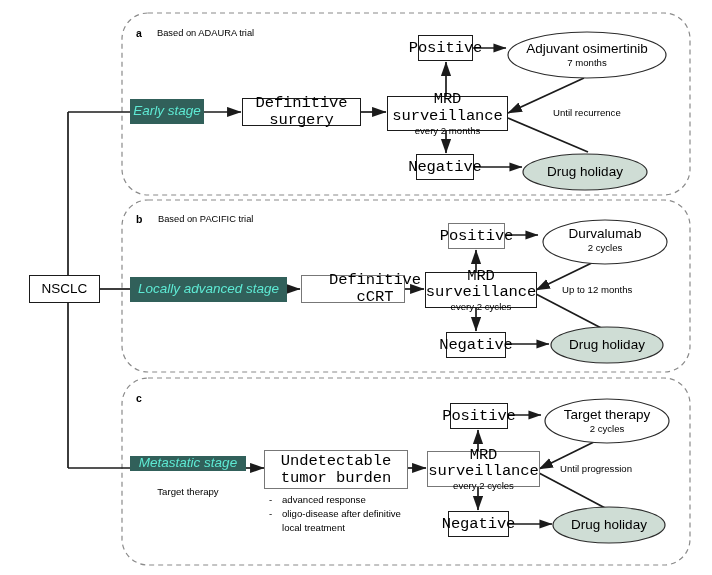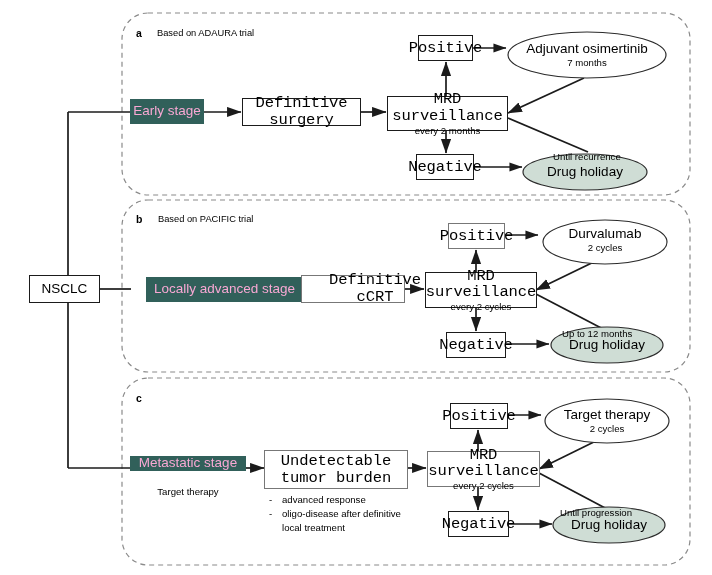--- a/index.html
+++ b/index.html
@@ -14,7 +14,7 @@
         text-align:center;line-height:1.08;}
   .boxwhite{background:#fff;border:1.4px solid #1b1b1b;}
   .boxwhite.thick{border:1.6px solid #777;}
-  .boxgreen{background:#31605A;color:#f9a8d4;border:1px solid #31605A;}
+  .boxgreen{background:#31605A;color:#5eead4;border:1px solid #31605A;font-style:italic;}
 
   .t-lg{font-size:15.5px;letter-spacing:-0.1px;font-family:Liberation Mono, monospace;}
   .t-md{font-size:13.5px;}

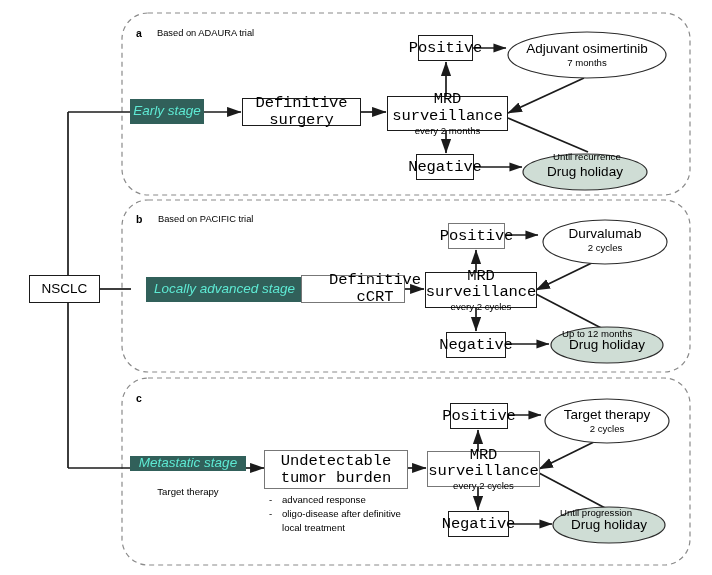--- a/index.html
+++ b/index.html
@@ -20,7 +20,7 @@
   .t-md{font-size:13.5px;}
   .t-sub{font-size:9.6px;margin-top:1px;}
 
-  .freetext{position:absolute;font-size:9.6px;white-space:nowrap;margin-top:44px;}
+  .freetext{position:absolute;font-size:9.6px;white-space:nowrap;}
   .panel-label{position:absolute;font-size:9.3px;white-space:nowrap;}
   .panel-letter{position:absolute;font-size:10.5px;font-weight:bold;}
   .caption{position:absolute;font-size:9.6px;white-space:nowrap;text-align:center;}

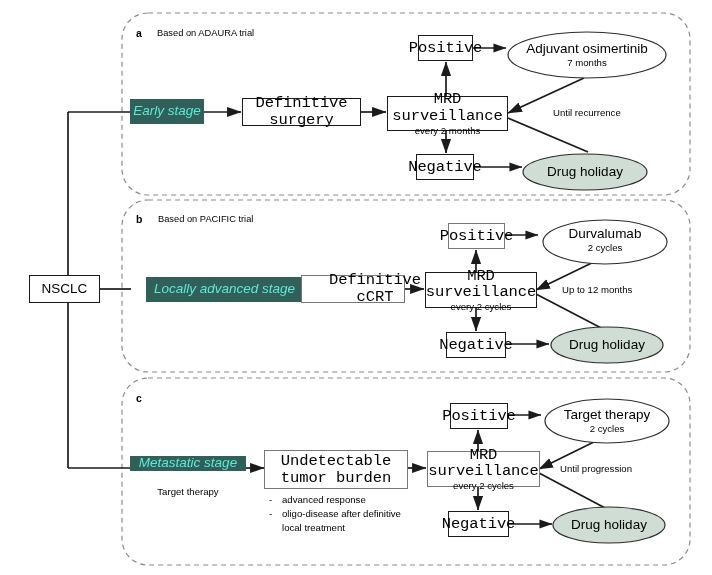--- a/index.html
+++ b/index.html
@@ -152,7 +152,7 @@
   <div class="panel-letter" style="left:136px;top:213px;">b</div>
   <div class="panel-label" style="left:158px;top:214px;">Based on PACIFIC trial</div>
 
-  <div class="node boxgreen t-md" style="left:130px;top:277px;width:157px;height:25px;margin-left:16px;">
+  <div class="node boxgreen t-md" style="left:130px;top:277px;width:157px;height:25px;">
     <span>Locally advanced stage</span>
   </div>
 

